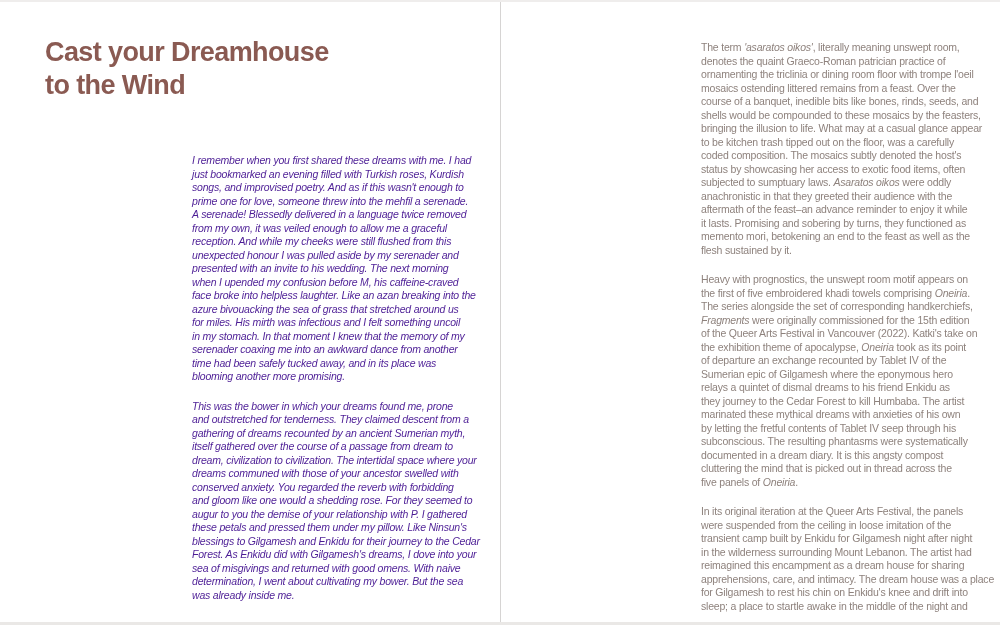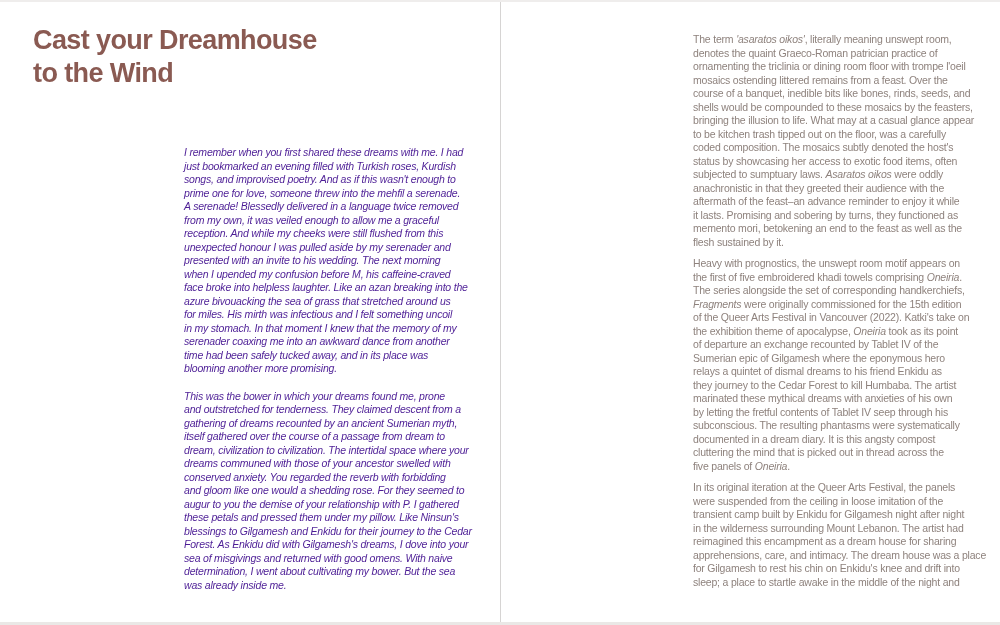--- a/index.html
+++ b/index.html
@@ -28,7 +28,7 @@
     position: absolute;
     left: 33px;
     top: 24px;
-    margin: 0;
+    margin: 12px;
     font-size: 27px;
     line-height: 33px;
     font-weight: bold;

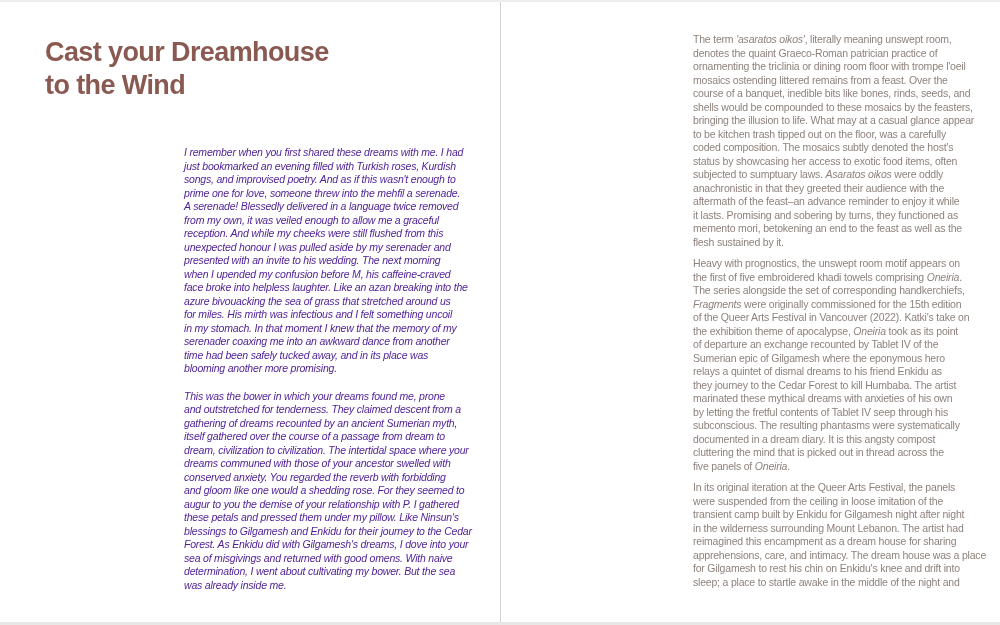--- a/index.html
+++ b/index.html
@@ -40,7 +40,7 @@
     white-space: nowrap; 
   }
   .body-col p {
-    margin: 8px;
+    margin: 16px;
     font-size: 10.5px;
     line-height: 13.5px;
     letter-spacing: -0.2px;

